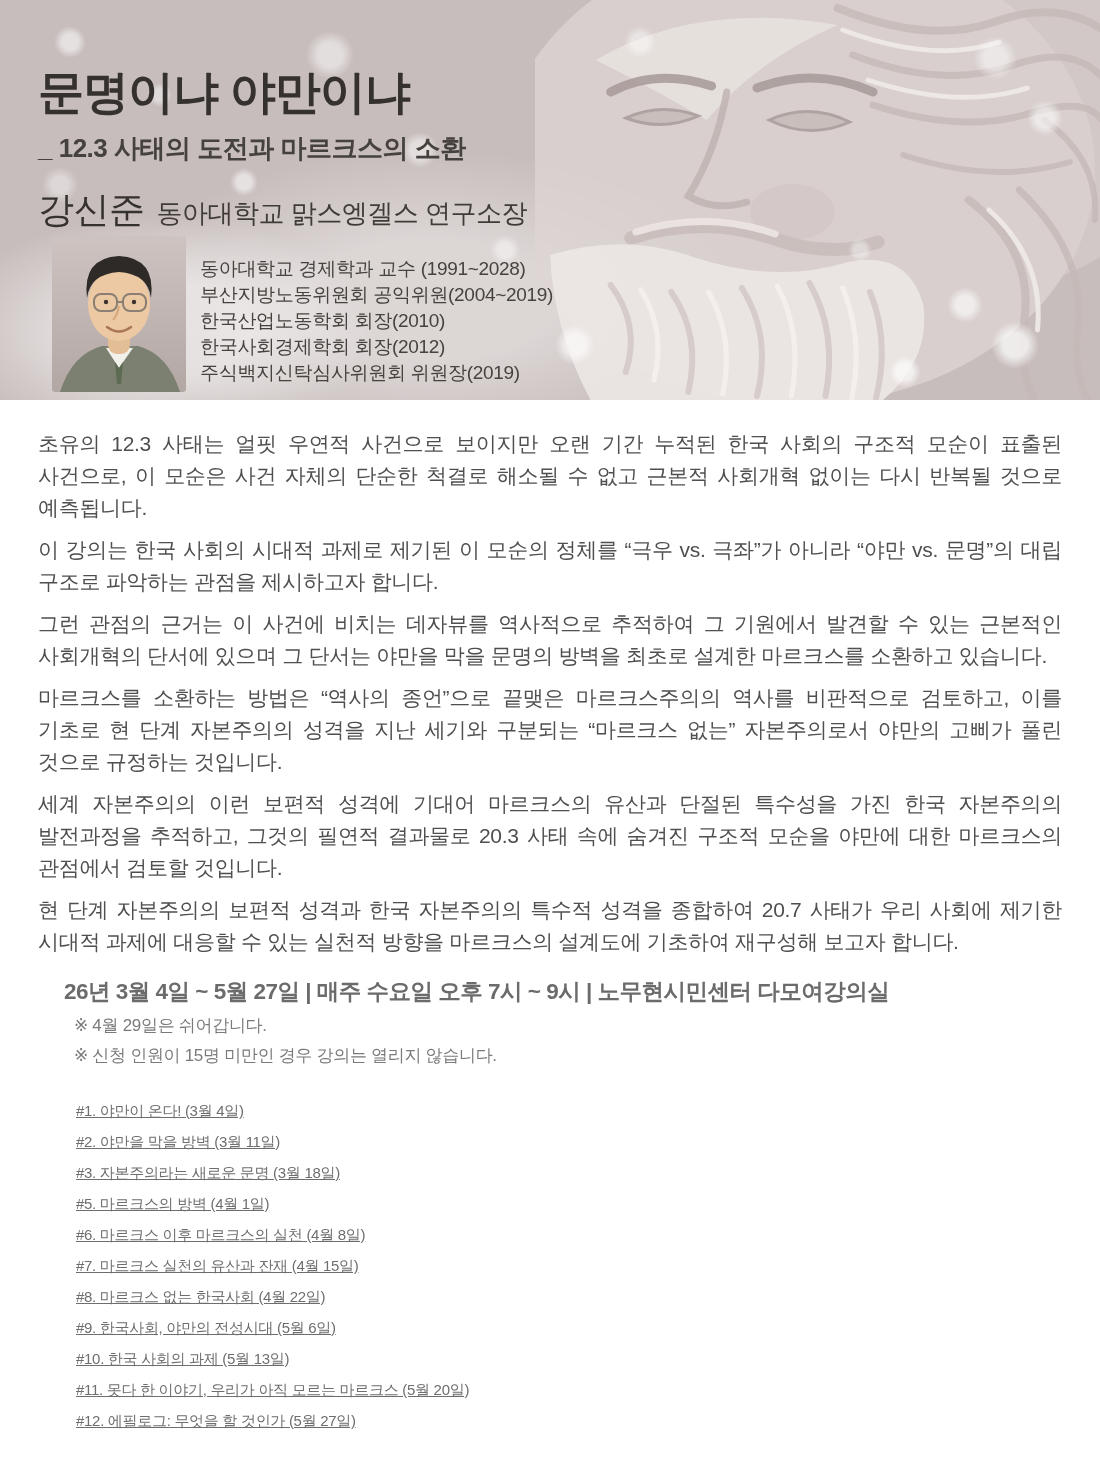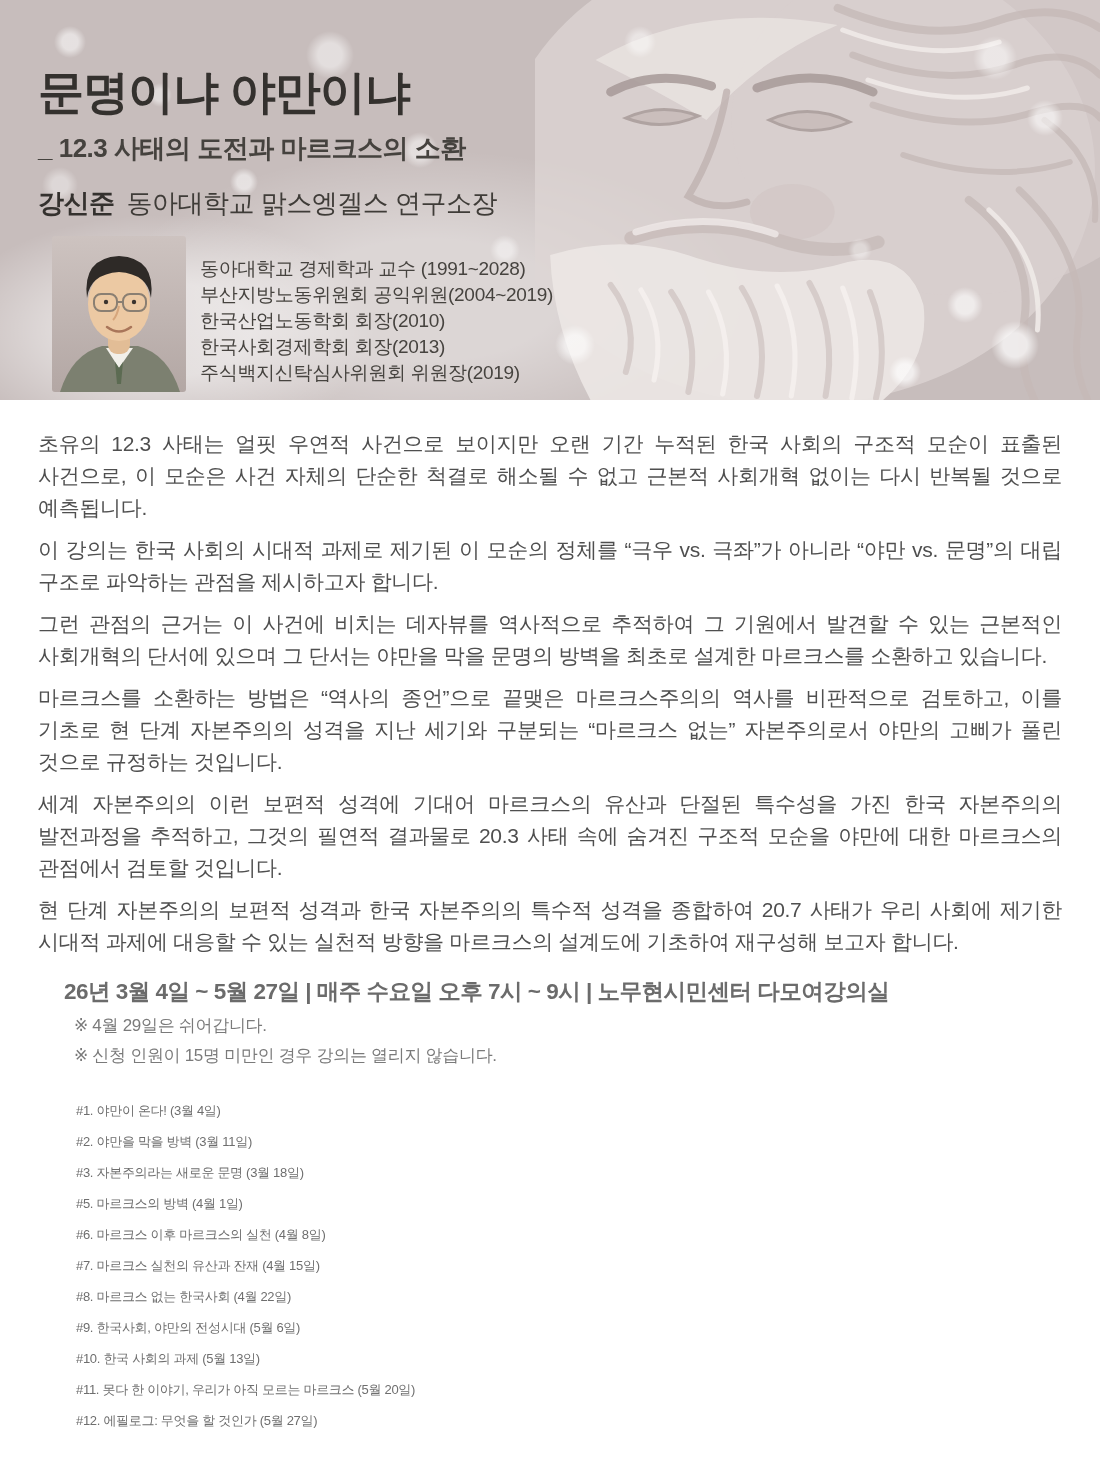--- a/index.html
+++ b/index.html
@@ -51,7 +51,7 @@
     color:#45423e;
   }
   .speaker-line { margin-top:20px; letter-spacing:-0.5px; }
-  .speaker-name { font-size:26px; font-weight:700; color:#34312e; }
+  .speaker-name { font-size:36px; font-weight:400; color:#34312e; }
   .speaker-affil { font-size:26px; font-weight:500; color:#3f3c38; margin-left:8px; }
 
   .profile { position:absolute; left:52px; top:236px; z-index:4; display:flex; }

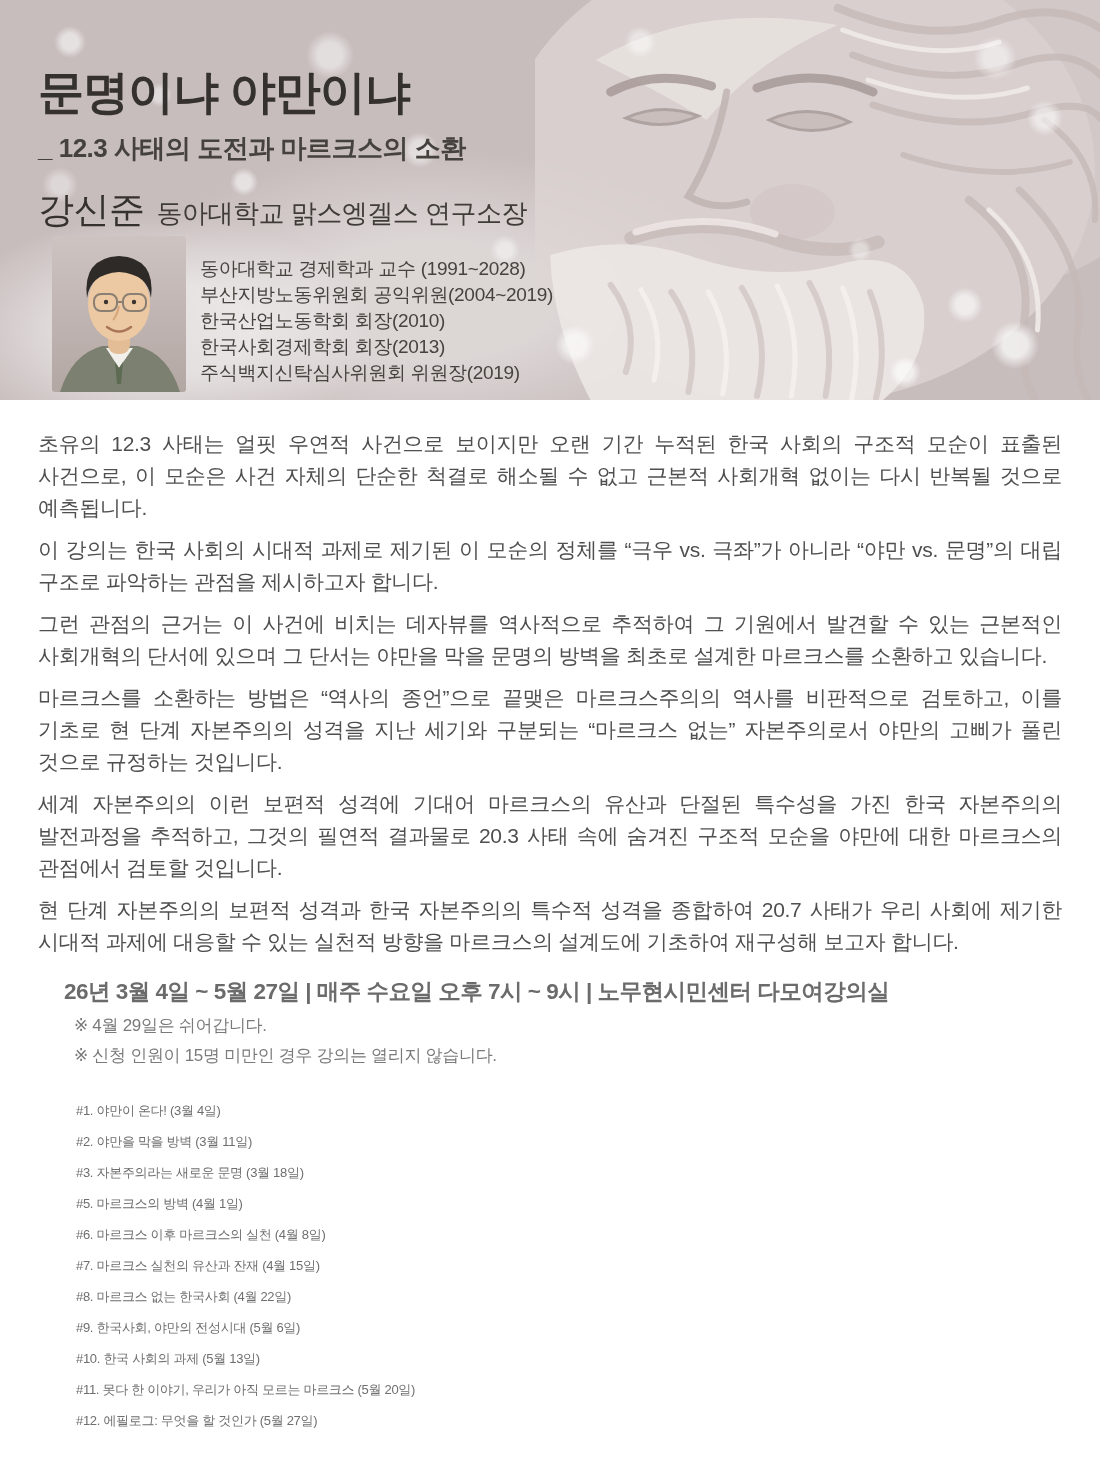--- a/index.html
+++ b/index.html
@@ -178,7 +178,7 @@
         <li>동아대학교 경제학과 교수 (1991~2028)</li>
         <li>부산지방노동위원회 공익위원(2004~2019)</li>
         <li>한국산업노동학회 회장(2010)</li>
-        <li>한국사회경제학회 회장(2013)</li>
+        <li>한국사회경제학회 회장(2012)</li>
         <li>주식백지신탁심사위원회 위원장(2019)</li>
       </ul>
     </div>

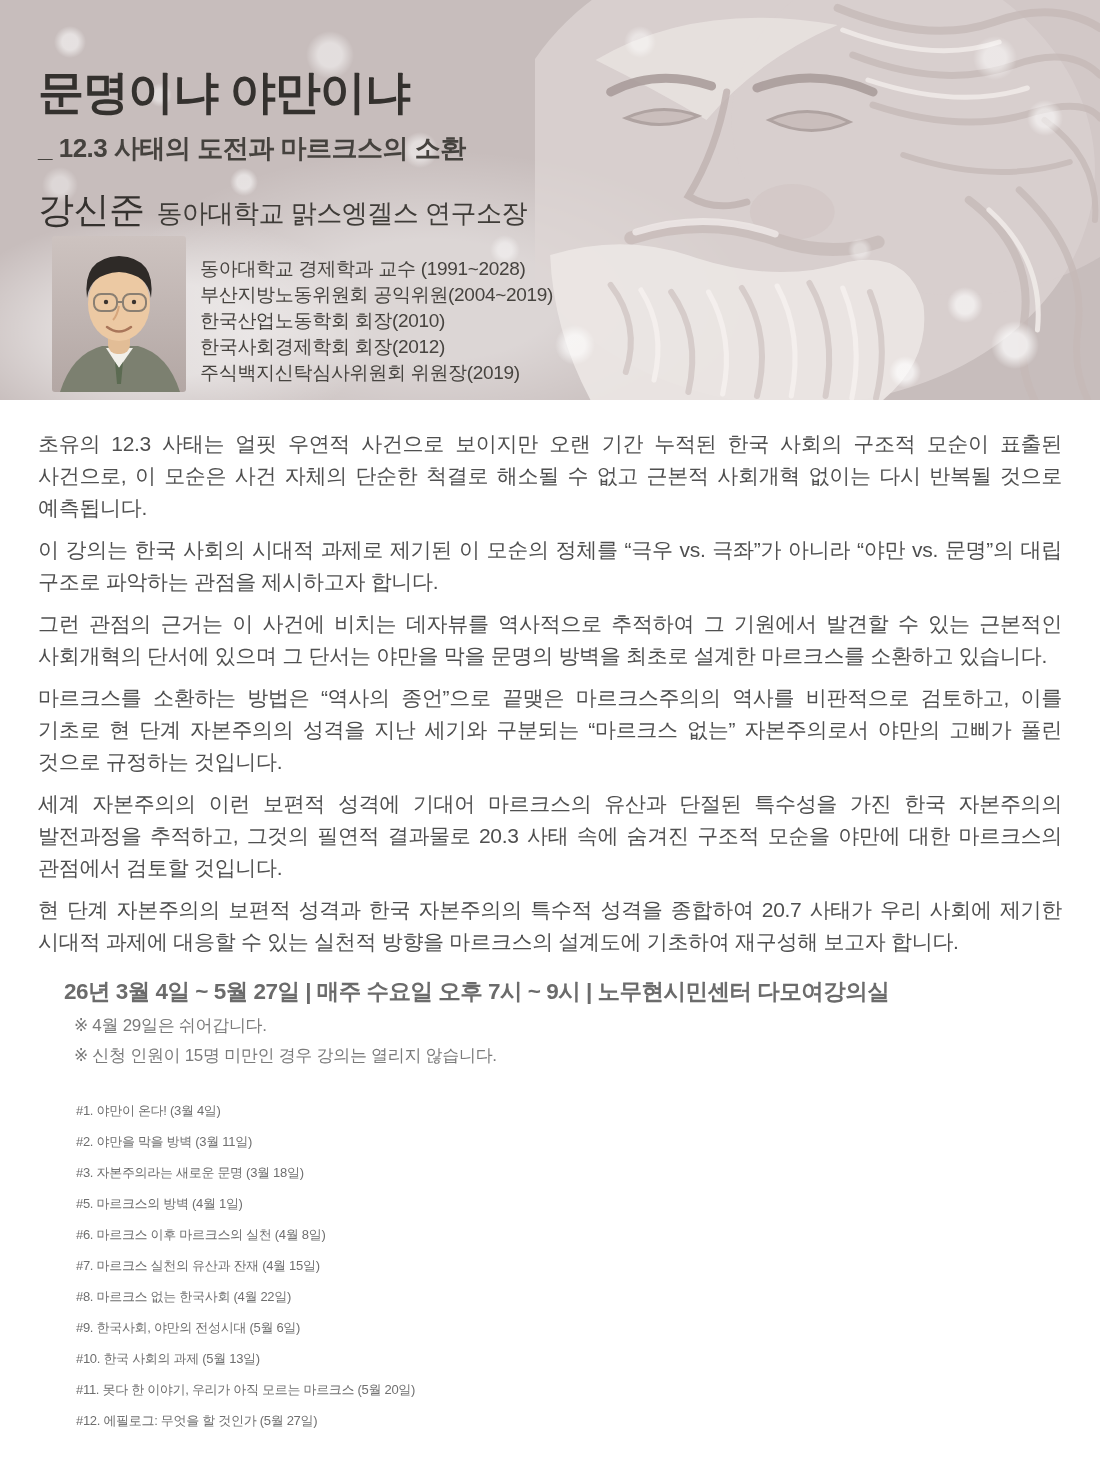--- a/index.html
+++ b/index.html
@@ -81,8 +81,8 @@
   }
   .sessions {
     list-style:none; margin:28px 0 0 0; padding:0 0 0 12px;
-    font-size:13px; line-height:31px; font-weight:500;
-    color:#6e6e6e; letter-spacing:-0.3px;
+    font-size:15px; line-height:31px; font-weight:500;
+    color:#6e6e6e; letter-spacing:-0.3px;text-decoration:underline;
   }
 </style>
 </head>

